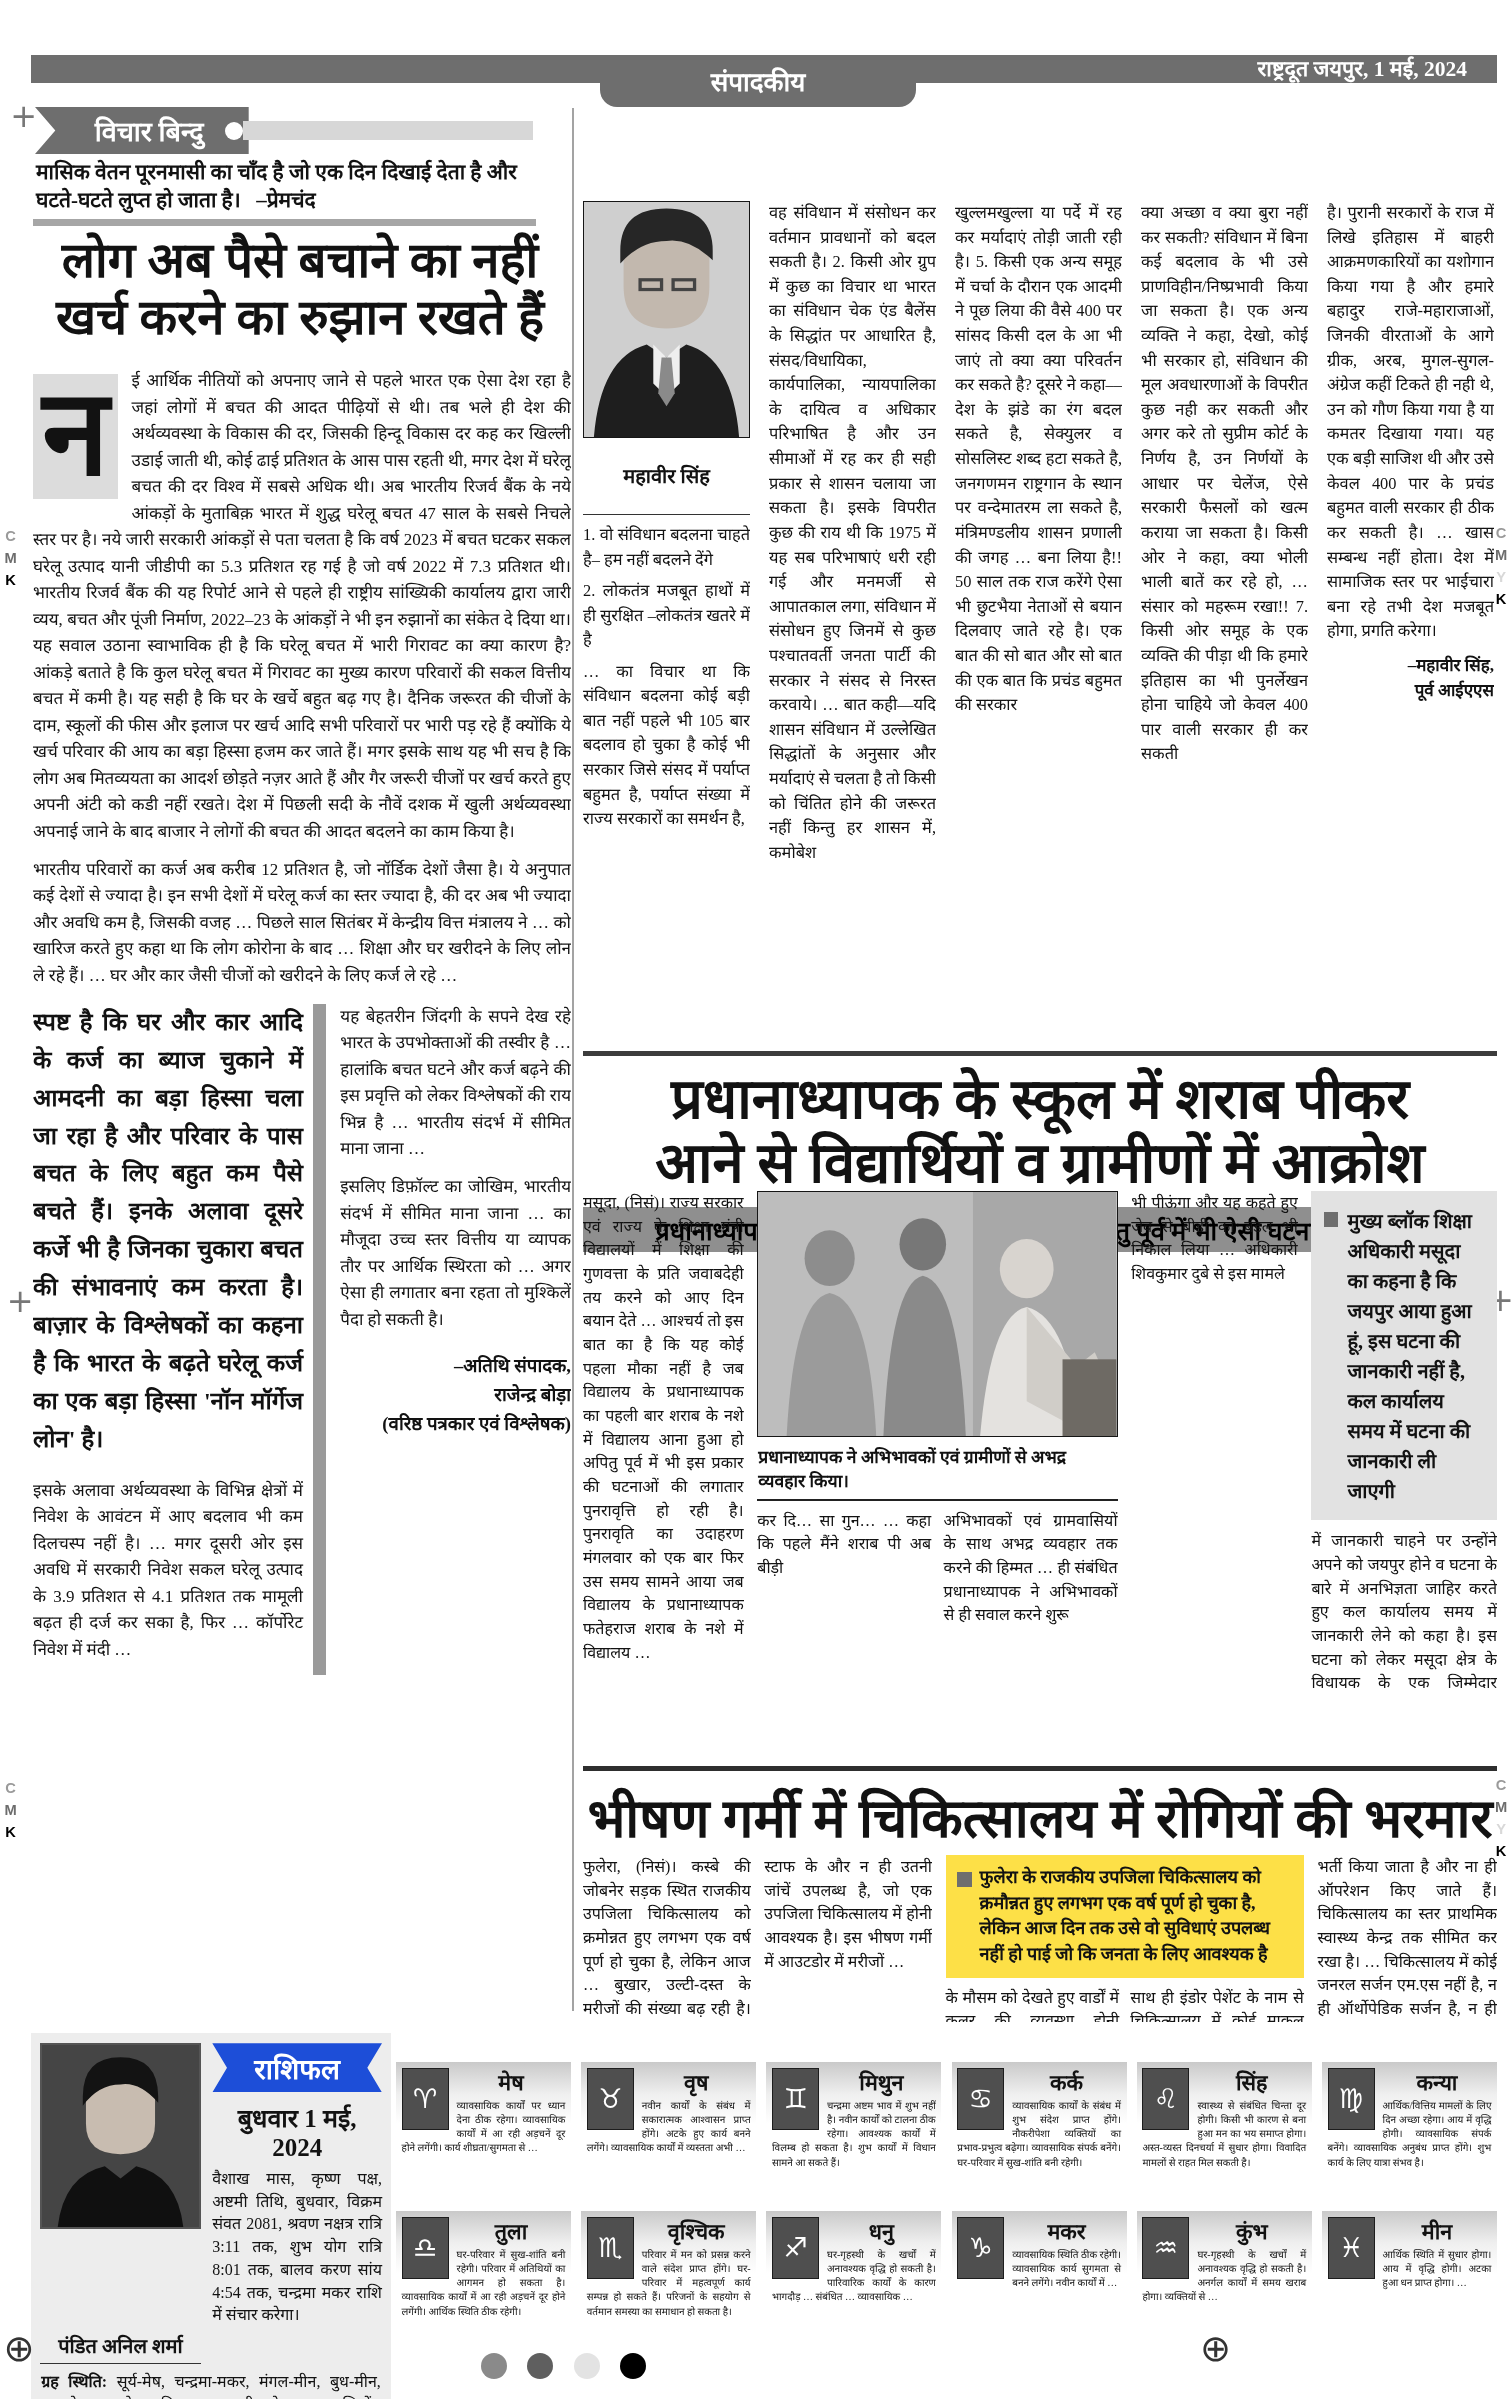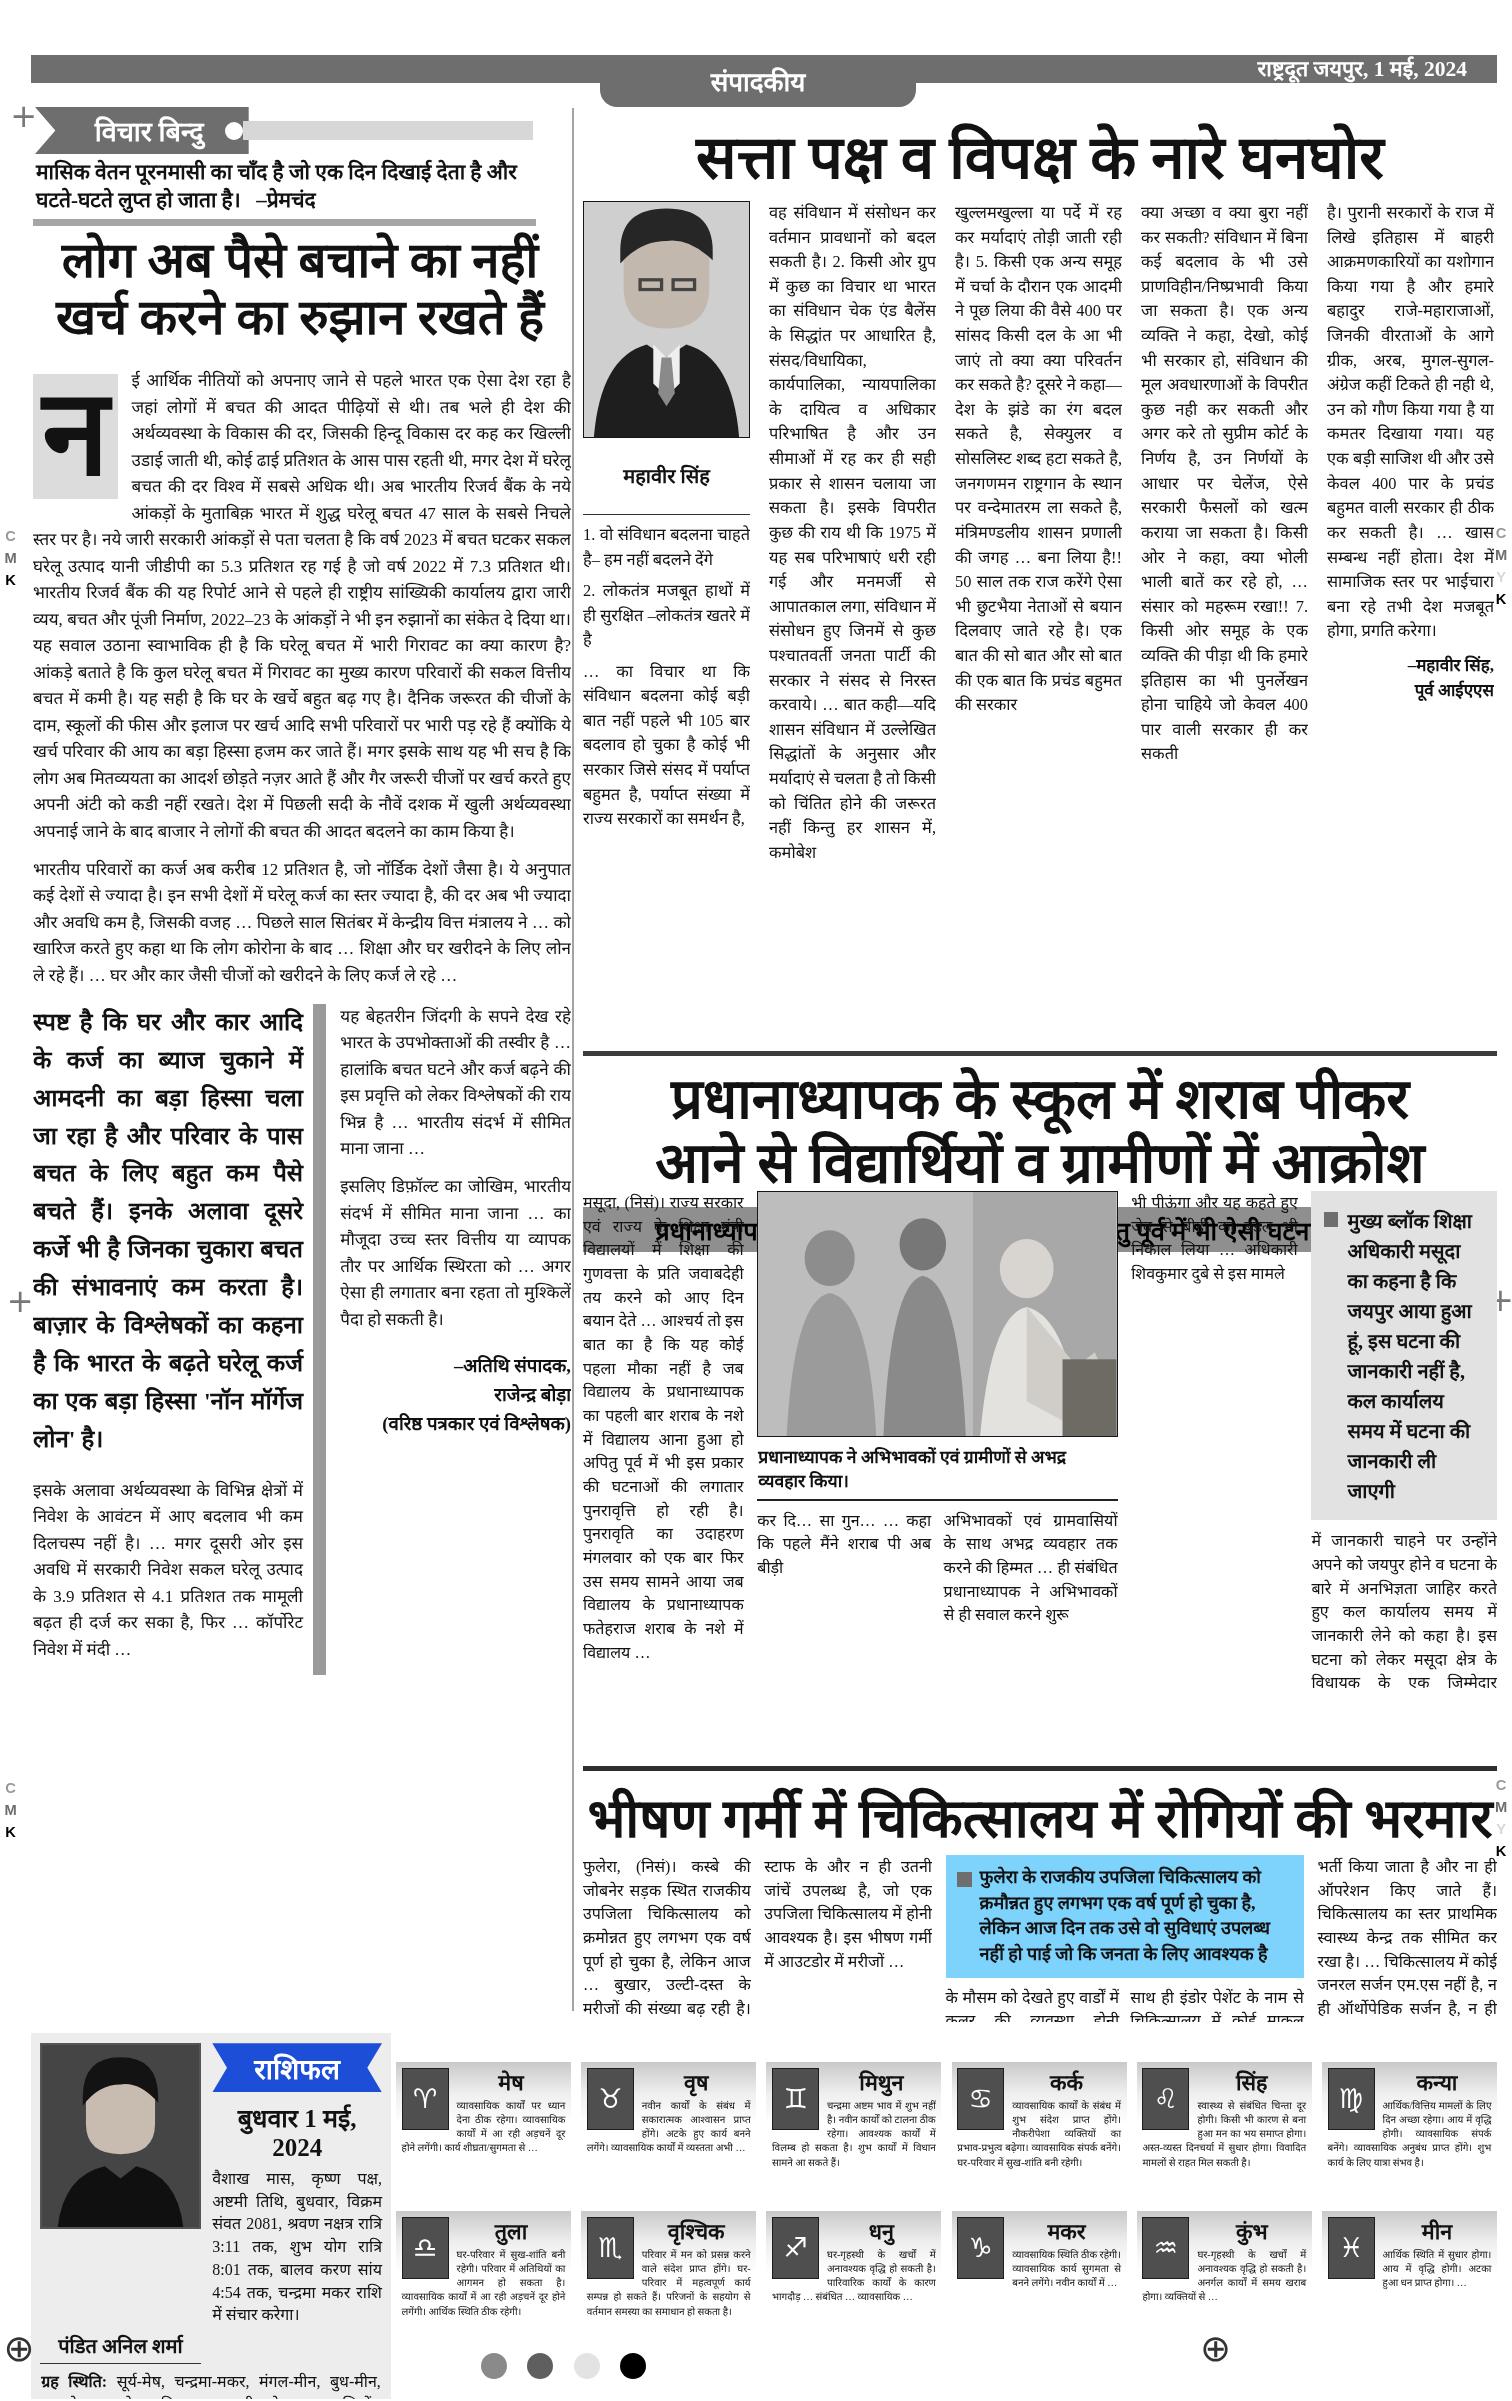--- a/index.html
+++ b/index.html
@@ -159,7 +159,6 @@
   <div class="abs mark" style="left:6.8px;top:1282px;">+</div>
   <div class="abs mark" style="left:1487px;top:1281px;">+</div>
 
-  <div class="abs slo-head">सत्ता पक्ष व विपक्ष के नारे घनघोर</div>
   <div class="abs slo-cols">
     <div class="scol">
       <div class="photo">

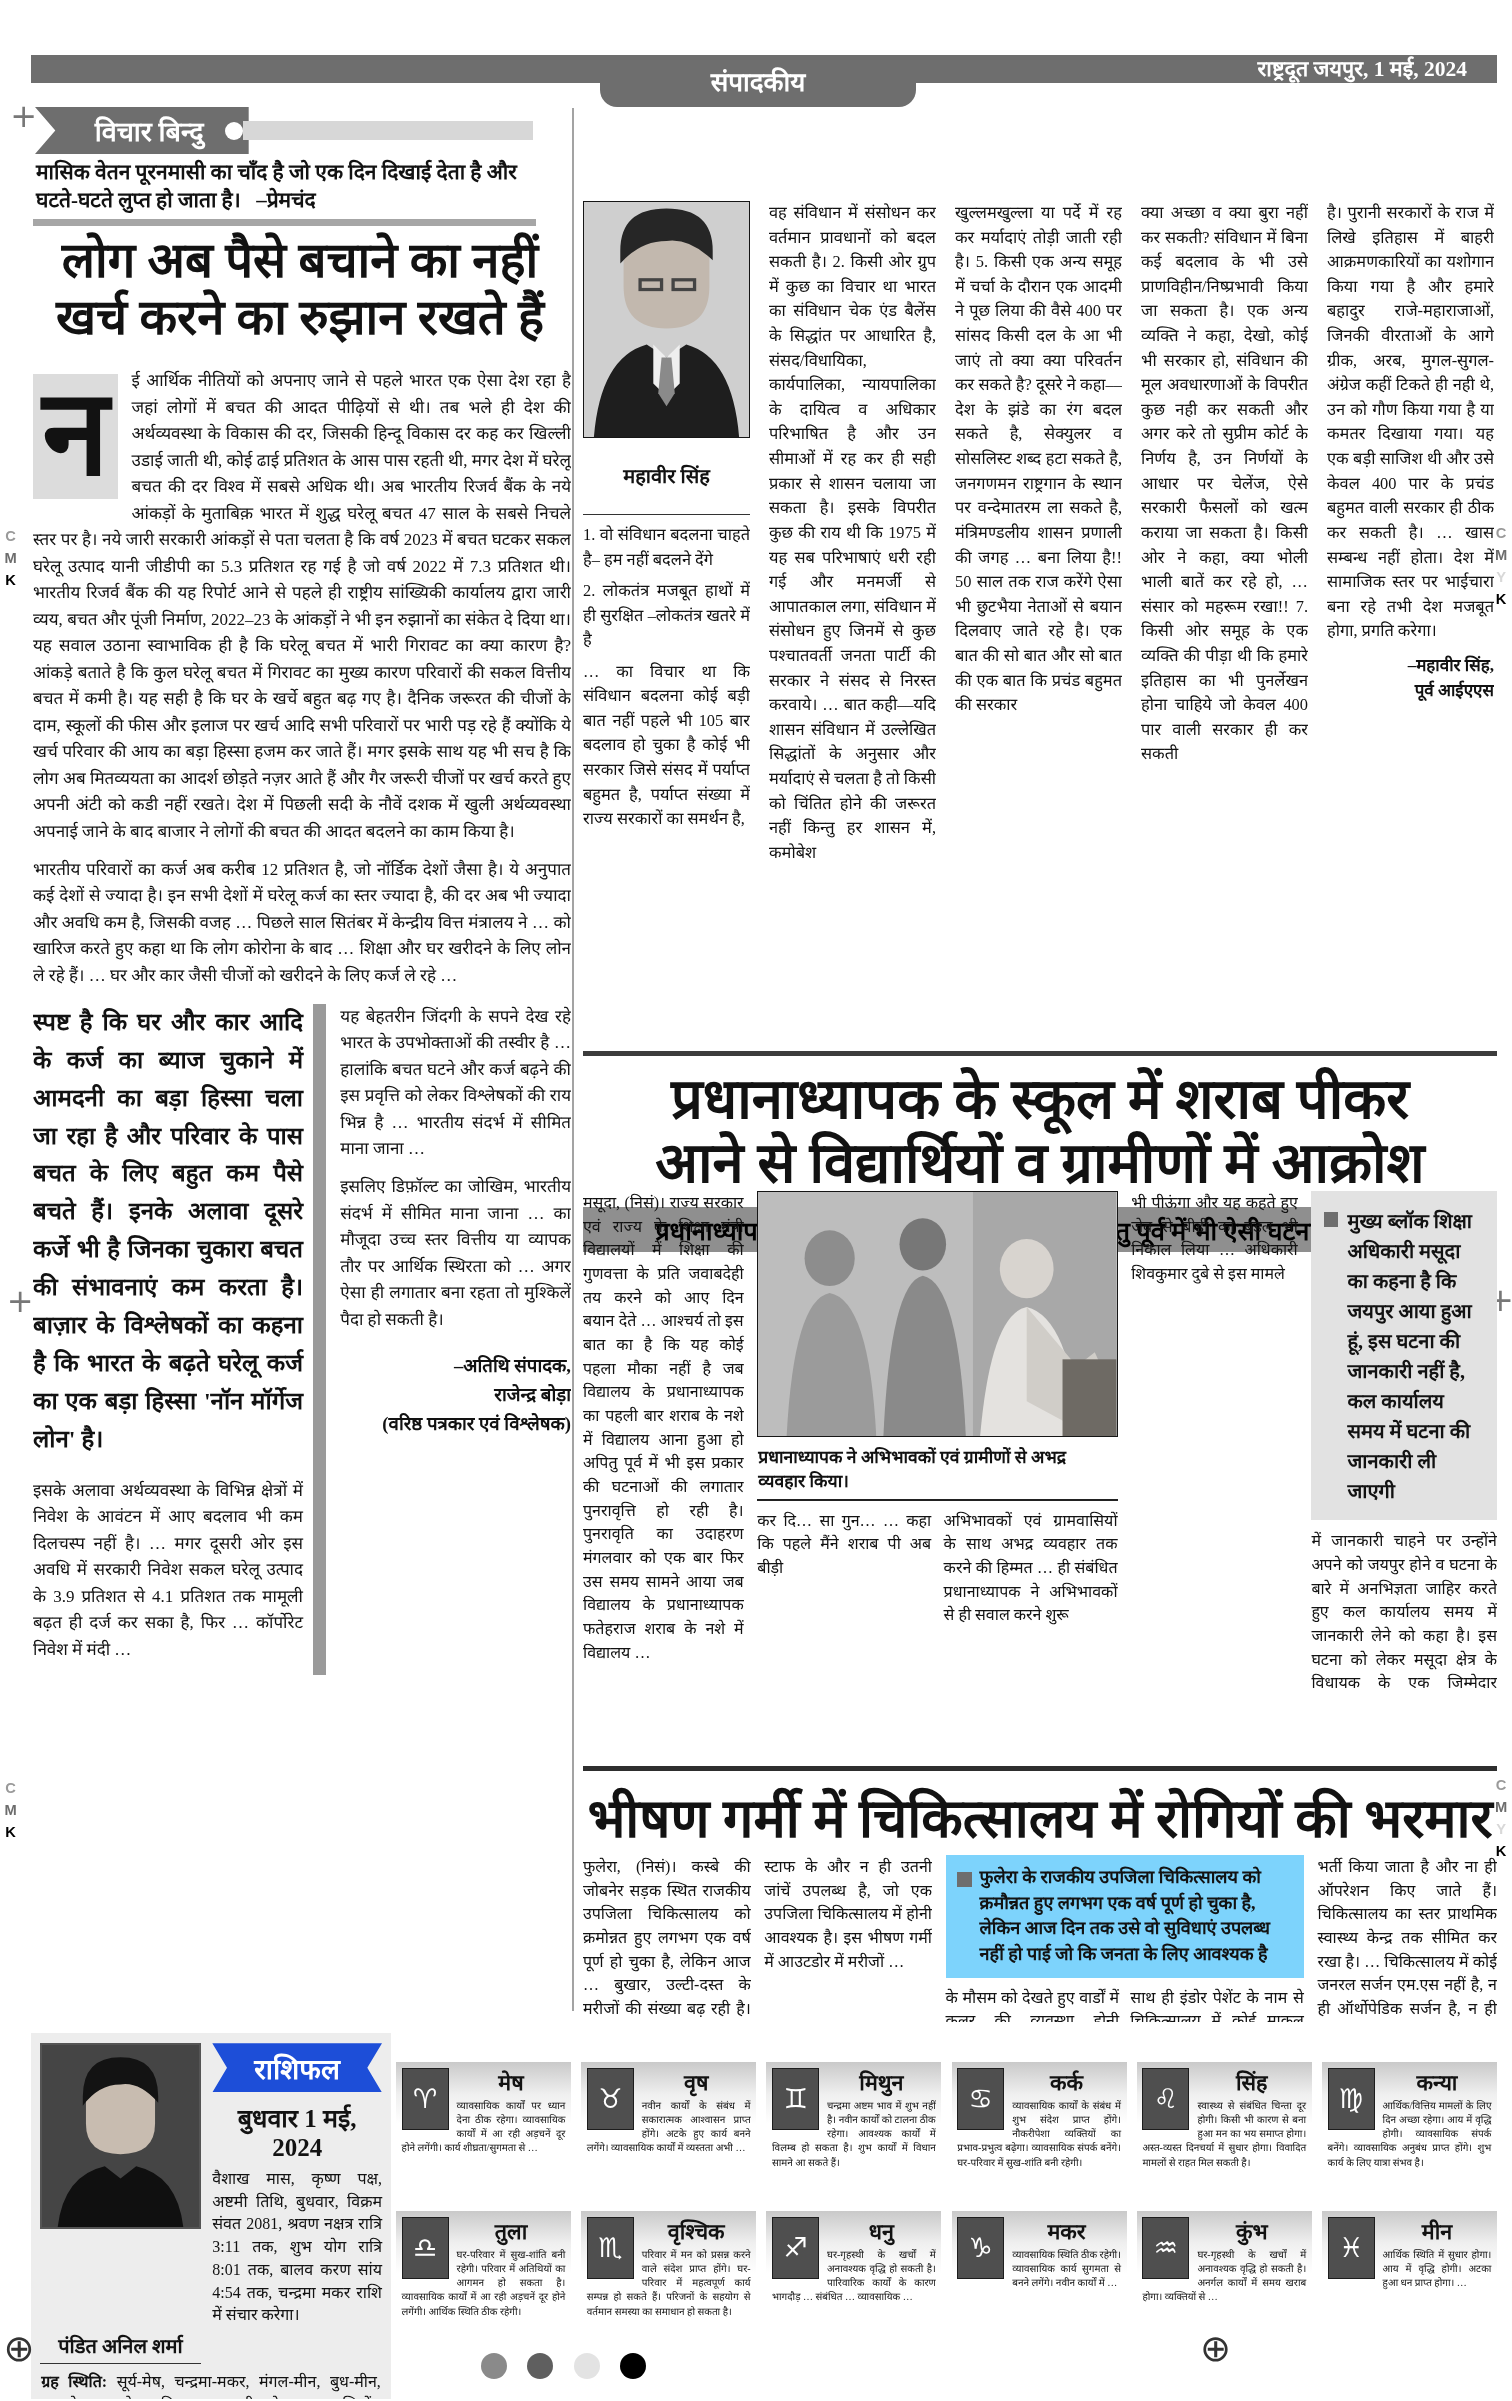--- a/index.html
+++ b/index.html
@@ -71,7 +71,7 @@
   .hos-cols{left:583px;top:1855px;width:914px;height:167px;display:flex;gap:13.6px;overflow:hidden;}
   .hos-c1,.hos-c2{width:169px;}
   .hos-mid{width:361px;}
-  .hbox{background:#7dd3fc;padding:10.2px 11.3px;display:flex;gap:8px;}
+  .hbox{background:#fde047;padding:10.2px 11.3px;display:flex;gap:8px;}
   .hbox-text{font-weight:bold;font-size:18px;line-height:1.42;}
   .hrow{display:flex;gap:11.3px;margin-top:8px;}
   .hos-c4{width:181px;}

